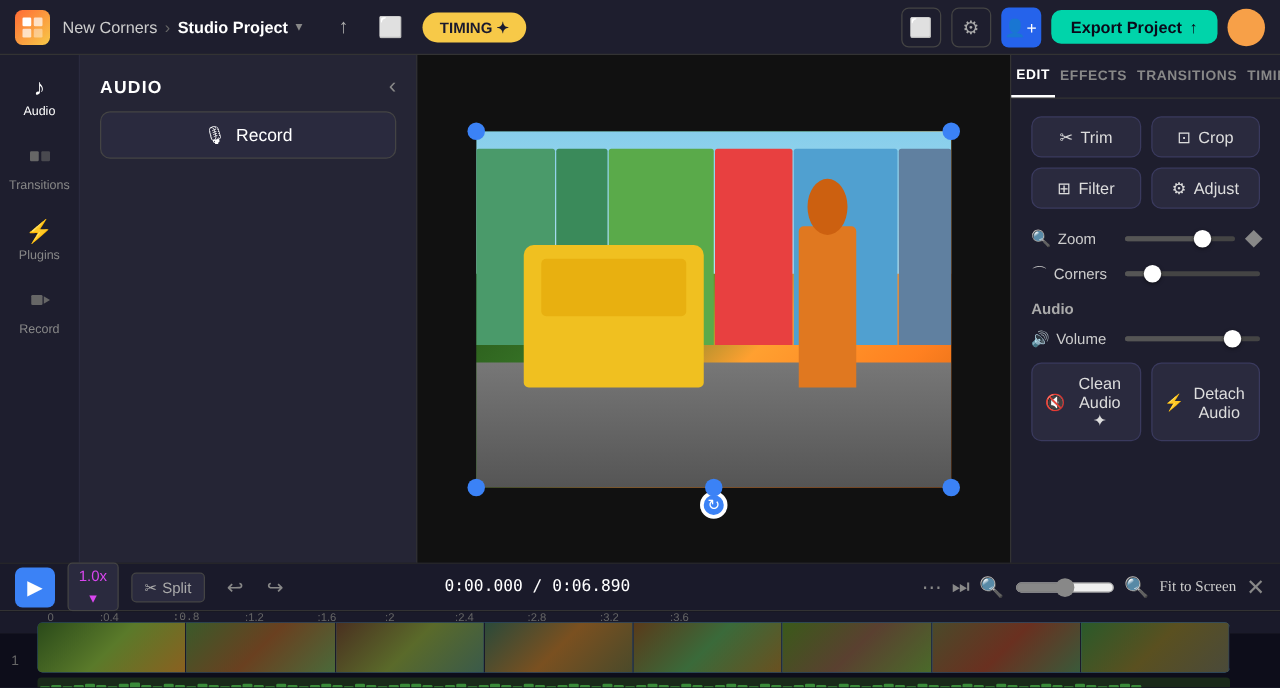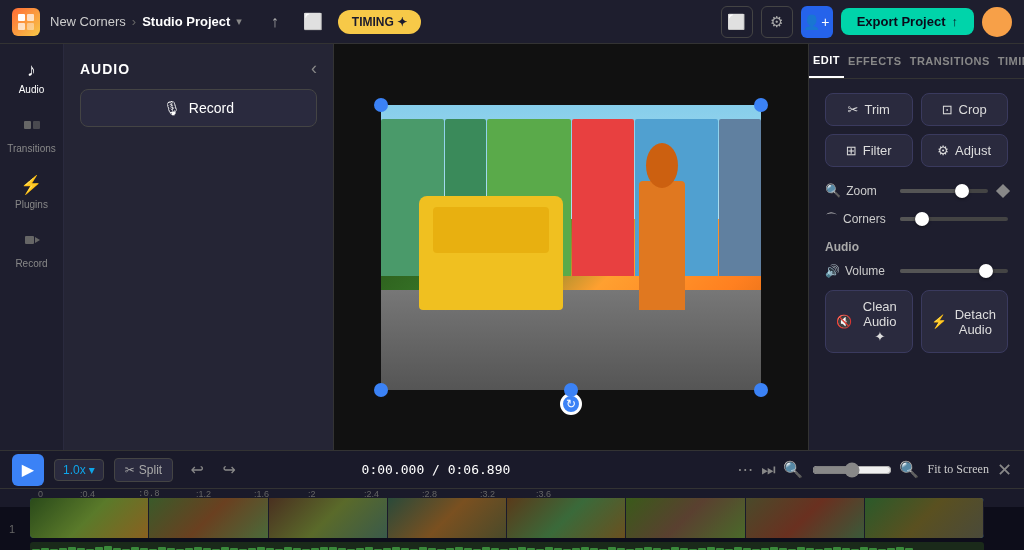--- a/index.html
+++ b/index.html
@@ -83,7 +83,7 @@
     .timeline { height: 100px; background: #111; border-top: 1px solid #333; display: flex; flex-direction: column; }
     .timeline-toolbar { height: 38px; background: #1a1a2a; display: flex; align-items: center; padding: 0 12px; gap: 10px; border-bottom: 1px solid #333; }
     .play-btn { width: 32px; height: 32px; background: #3b82f6; border: none; border-radius: 6px; color: #fff; cursor: pointer; font-size: 16px; display: flex; align-items: center; justify-content: center; }
-    .speed-btn { background: #2a2a3e; border: 1px solid #444; border-radius: 4px; color: #0ea5e9; padding: 3px 8px; font-size: 12px; cursor: pointer; display: flex; align-items: center; gap: 3px; }
+    .speed-btn { background: #2a2a3e; border: 1px solid #444; border-radius: 4px; color: #d946ef; padding: 3px 8px; font-size: 12px; cursor: pointer; display: flex; align-items: center; gap: 3px; flex-direction: column; }
     .split-btn { background: #2a2a3e; border: 1px solid #444; border-radius: 4px; color: #aaa; padding: 4px 10px; font-size: 12px; cursor: pointer; display: flex; align-items: center; gap: 4px; }
     .undo-redo { display: flex; gap: 4px; }
     .ur-btn { background: none; border: none; color: #888; cursor: pointer; font-size: 16px; width: 28px; height: 28px; display: flex; align-items: center; justify-content: center; }

